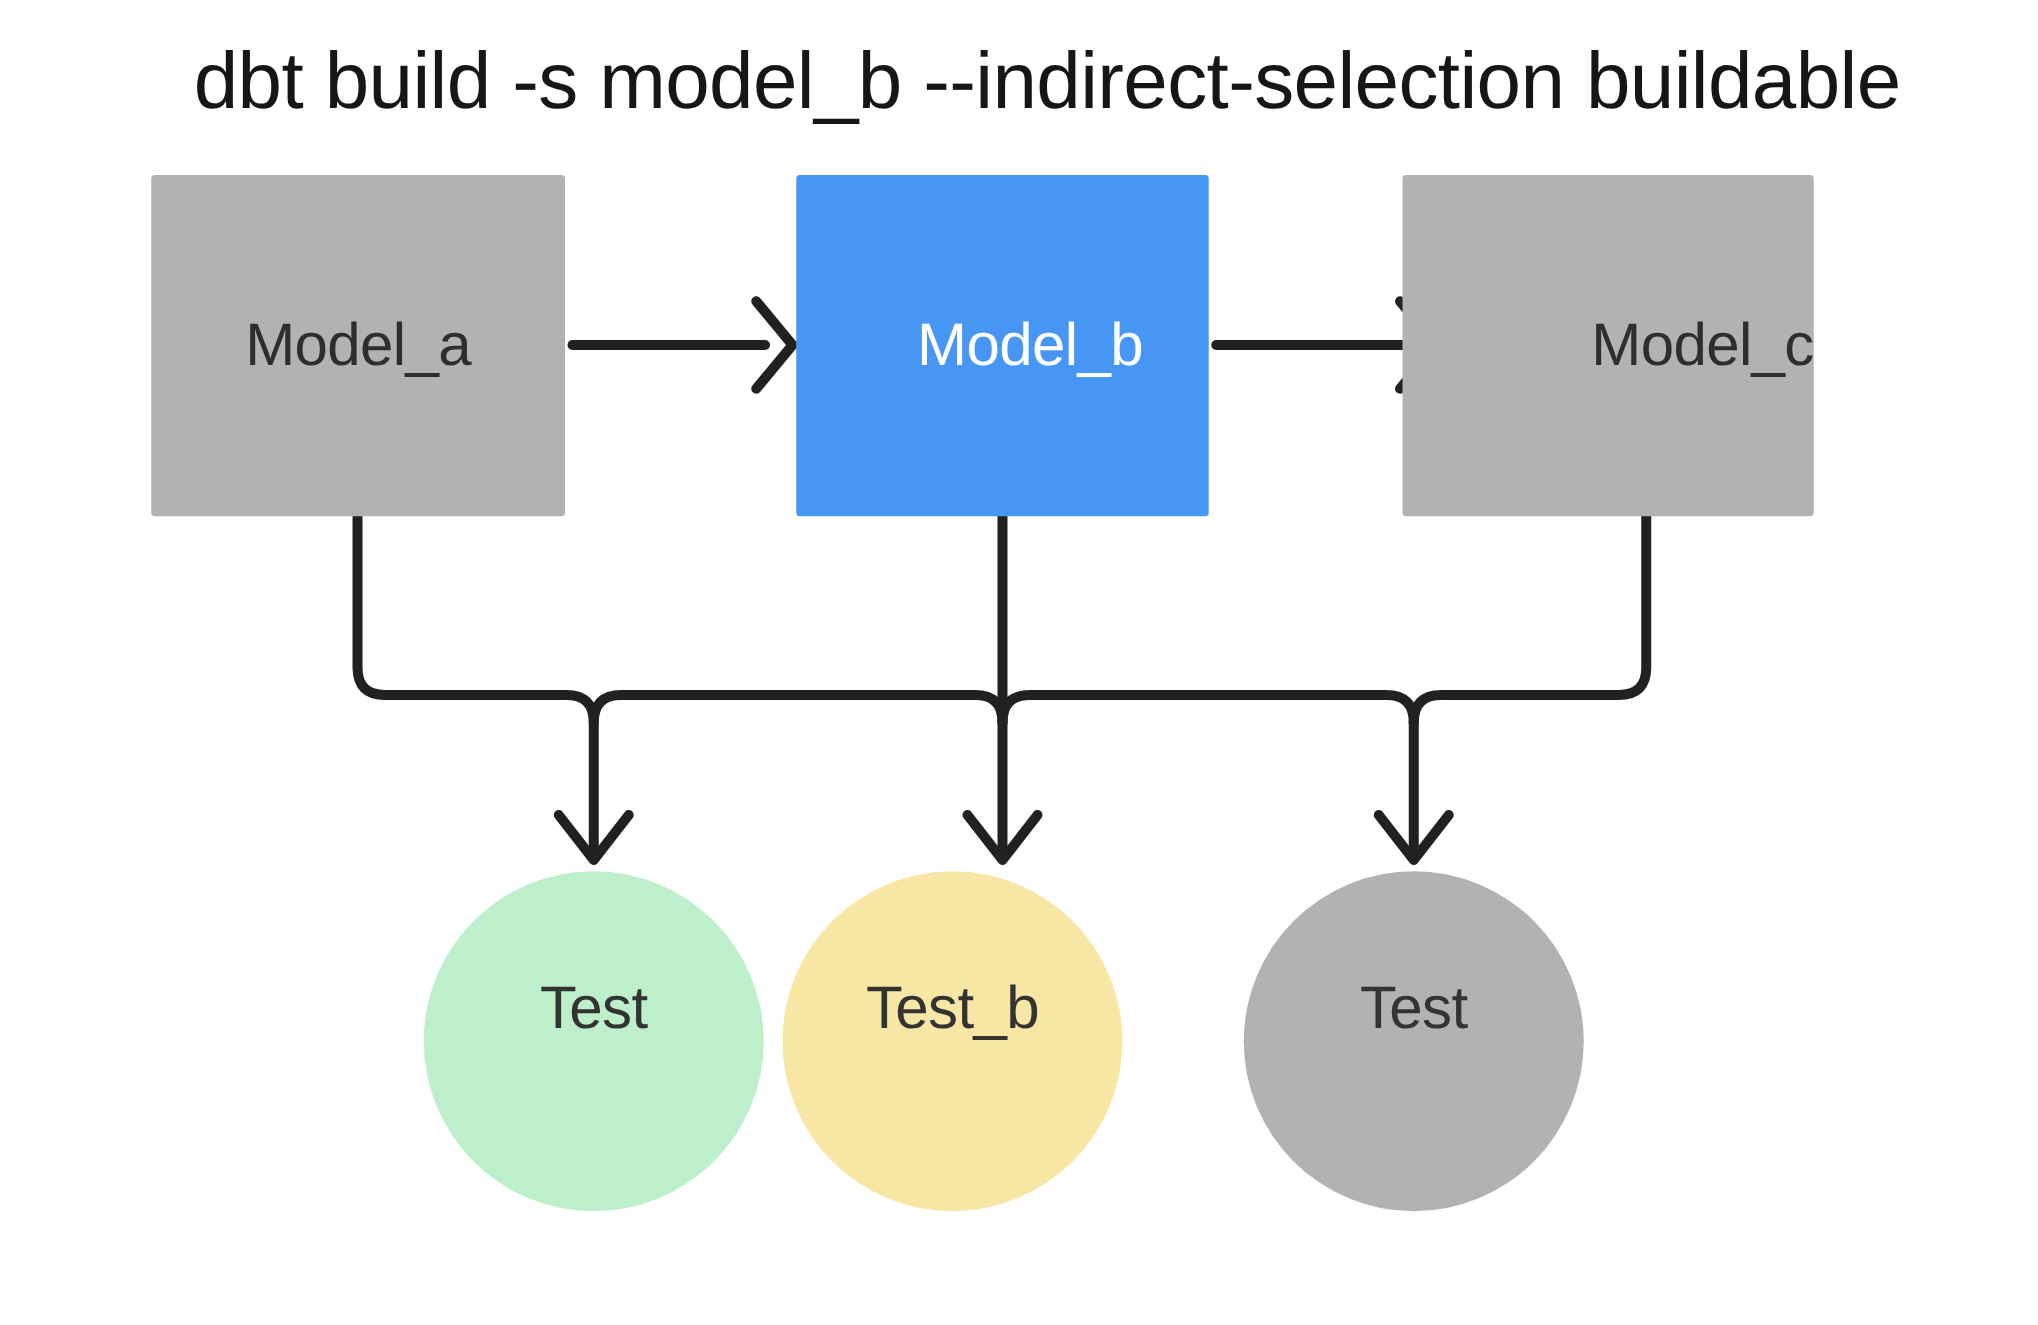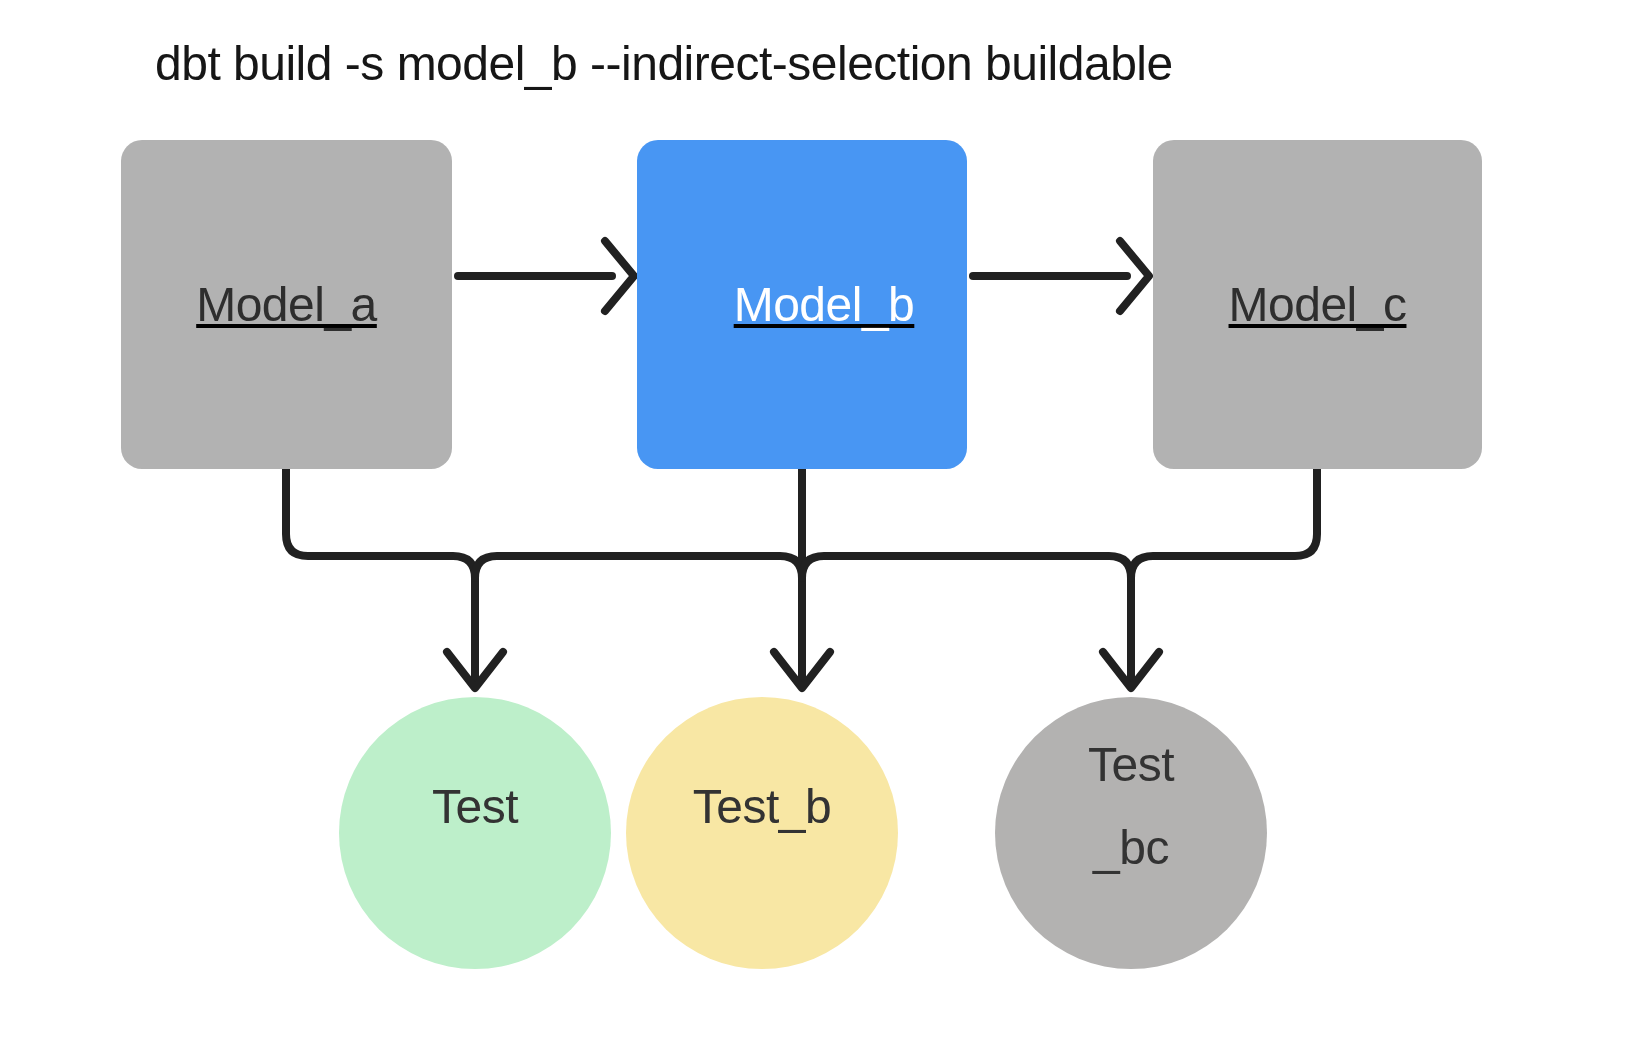--- a/index.html
+++ b/index.html
@@ -13,7 +13,7 @@
 
   .title {
     position: absolute; left: 155px; top: 38px;
-    font-size: 48px; line-height: 52px; font-weight: 500;
+    font-size: 64px; line-height: 52px; font-weight: 500;
     color: var(--title-text, #161616);
     letter-spacing: -0.5px;
     white-space: nowrap;

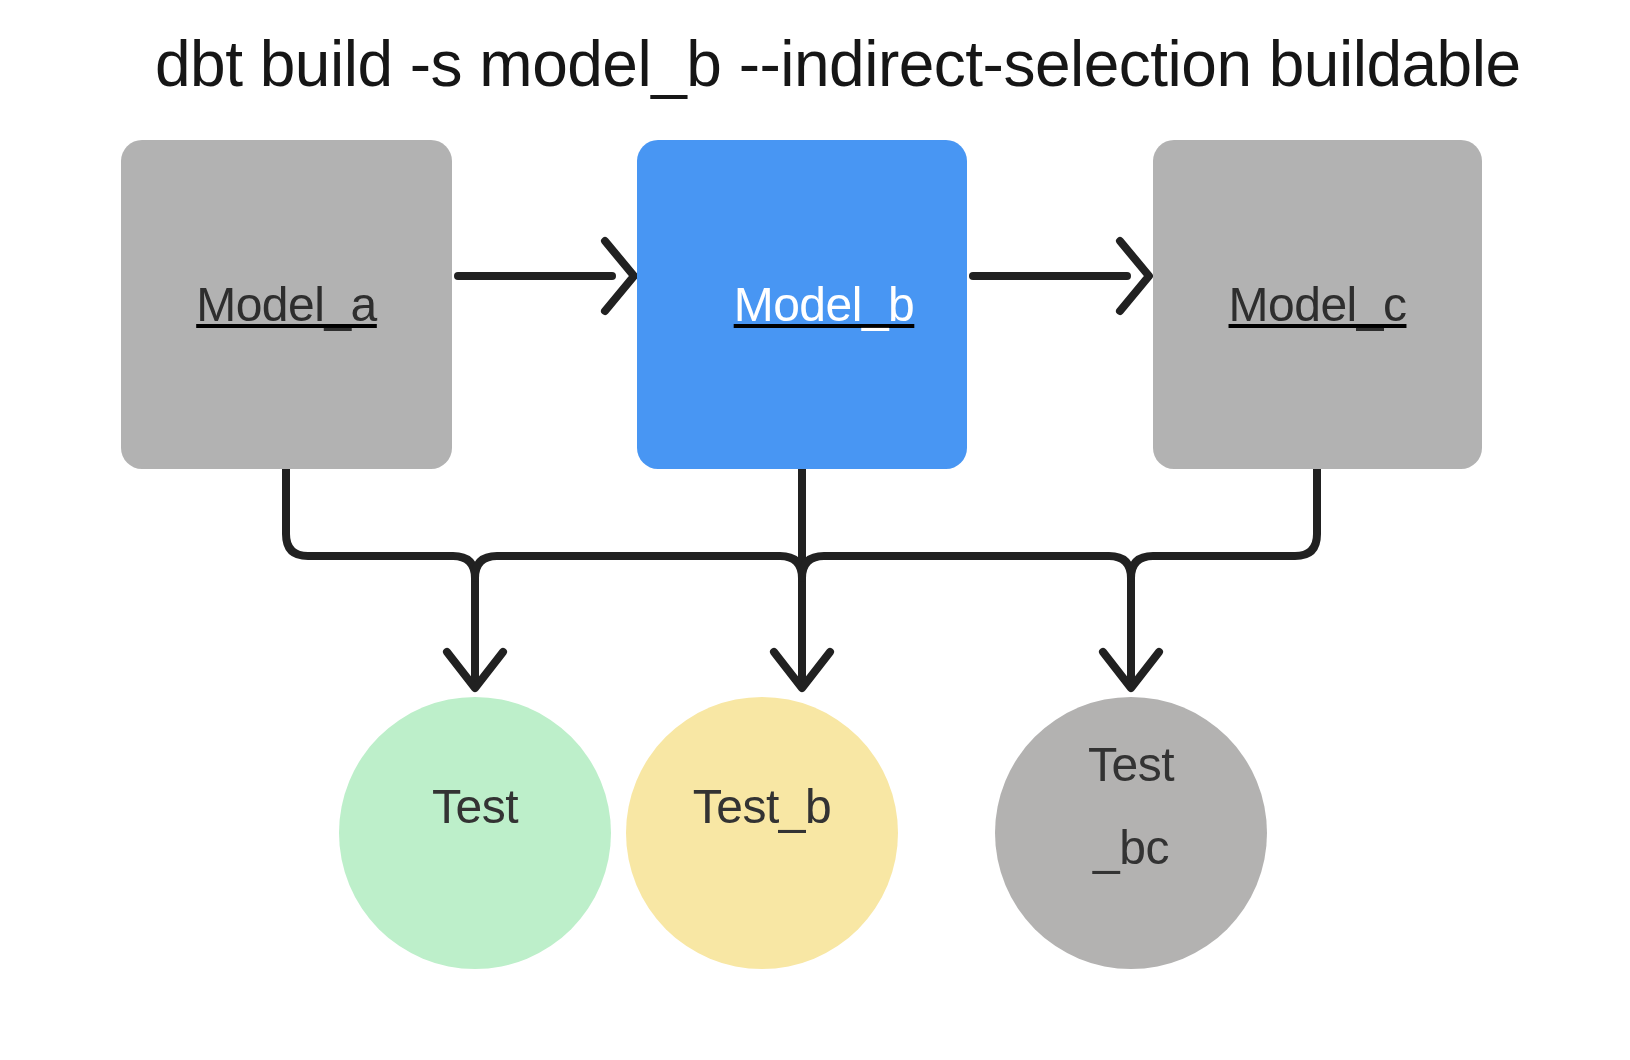--- a/index.html
+++ b/index.html
@@ -29,9 +29,9 @@
   }
 
   .model {
-    position: absolute; top: 140px; height: 329px;
-    border-radius: 21px;
-    display: flex; align-items: center; justify-content: center; text-decoration: underline;
+    position: absolute; top: 140px; height: 273px;
+    border-radius: 3px;
+    display: flex; align-items: center; justify-content: center;
   }
   .model span { font-size: 48px; letter-spacing: -0.5px; }
   .model-a { left: 121px; width: 331px; background: var(--model-gray, #b2b2b2); }

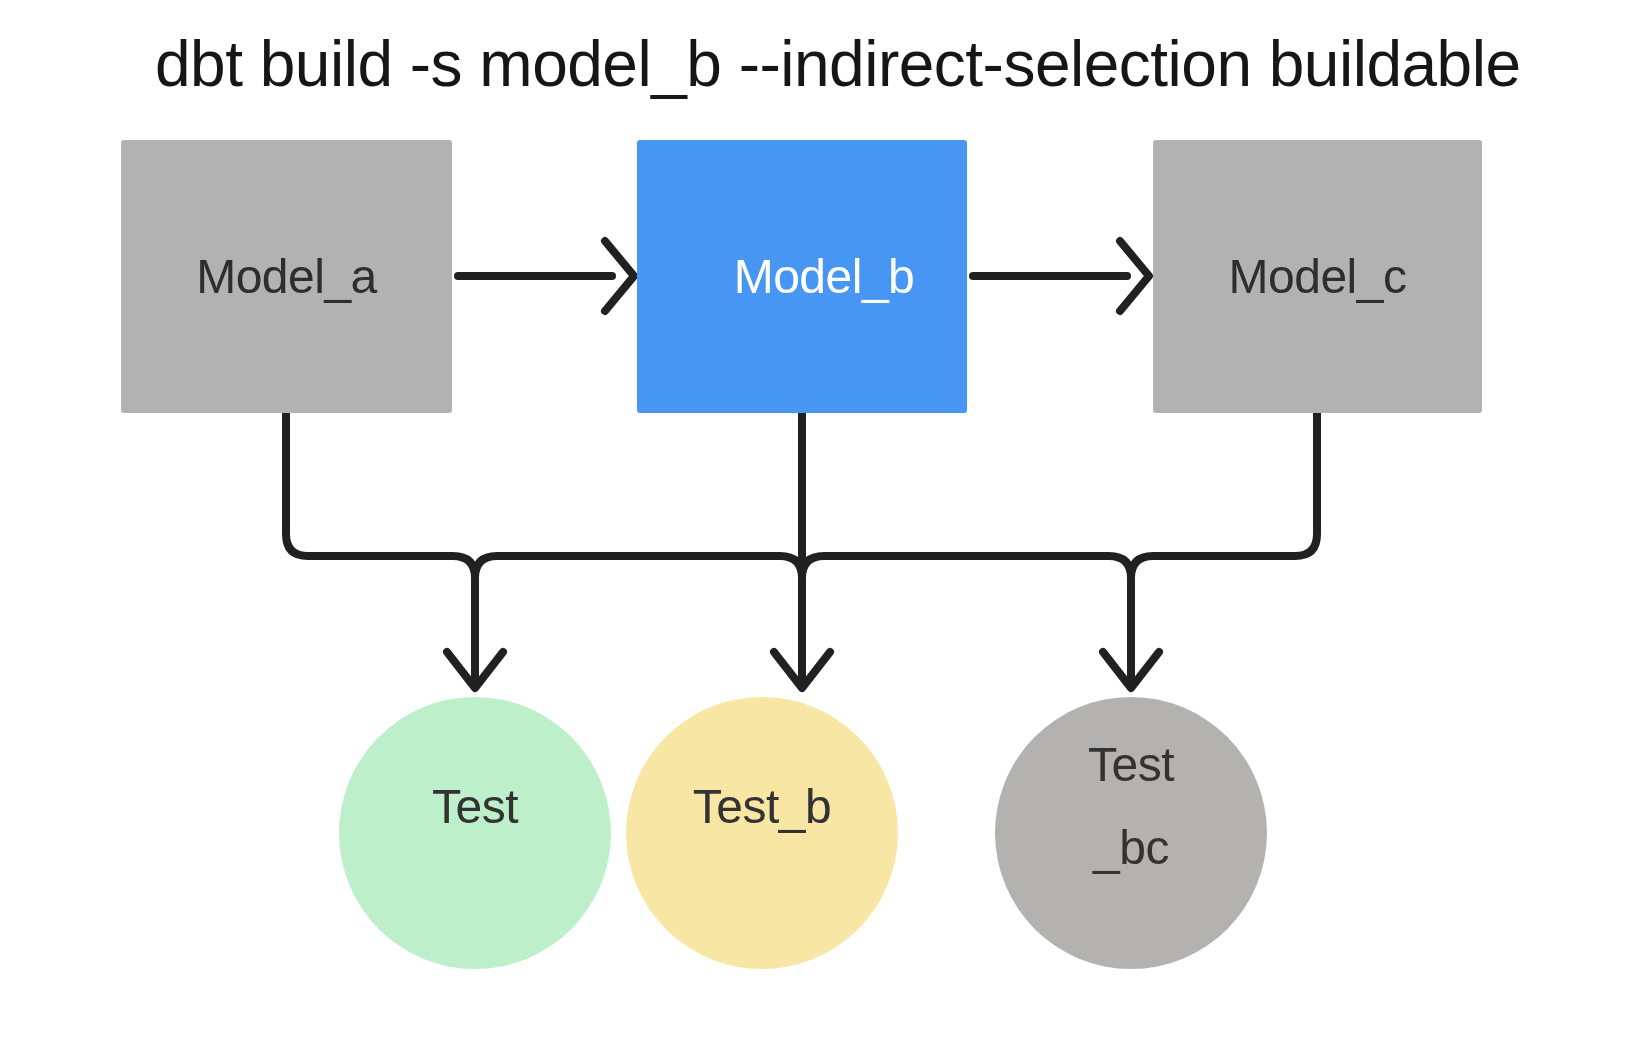--- a/index.html
+++ b/index.html
@@ -36,7 +36,7 @@
   .model span { font-size: 48px; letter-spacing: -0.5px; }
   .model-a { left: 121px; width: 331px; background: var(--model-gray, #b2b2b2); }
   .model-b { left: 637px; width: 330px; background: var(--model-blue, #4896f3); }
-  .model-c { left: 1153px; width: 329px; background: var(--model-gray, #b2b2b2); }
+  .model-c { left: 1122px; width: 329px; background: var(--model-gray, #b2b2b2); justify-content: flex-end; }
   .model-a span, .model-c span { color: var(--model-text-dark, #2e2e2e); }
   .model-b span { color: var(--model-text-light, #ffffff); margin-left: 44px; }
 

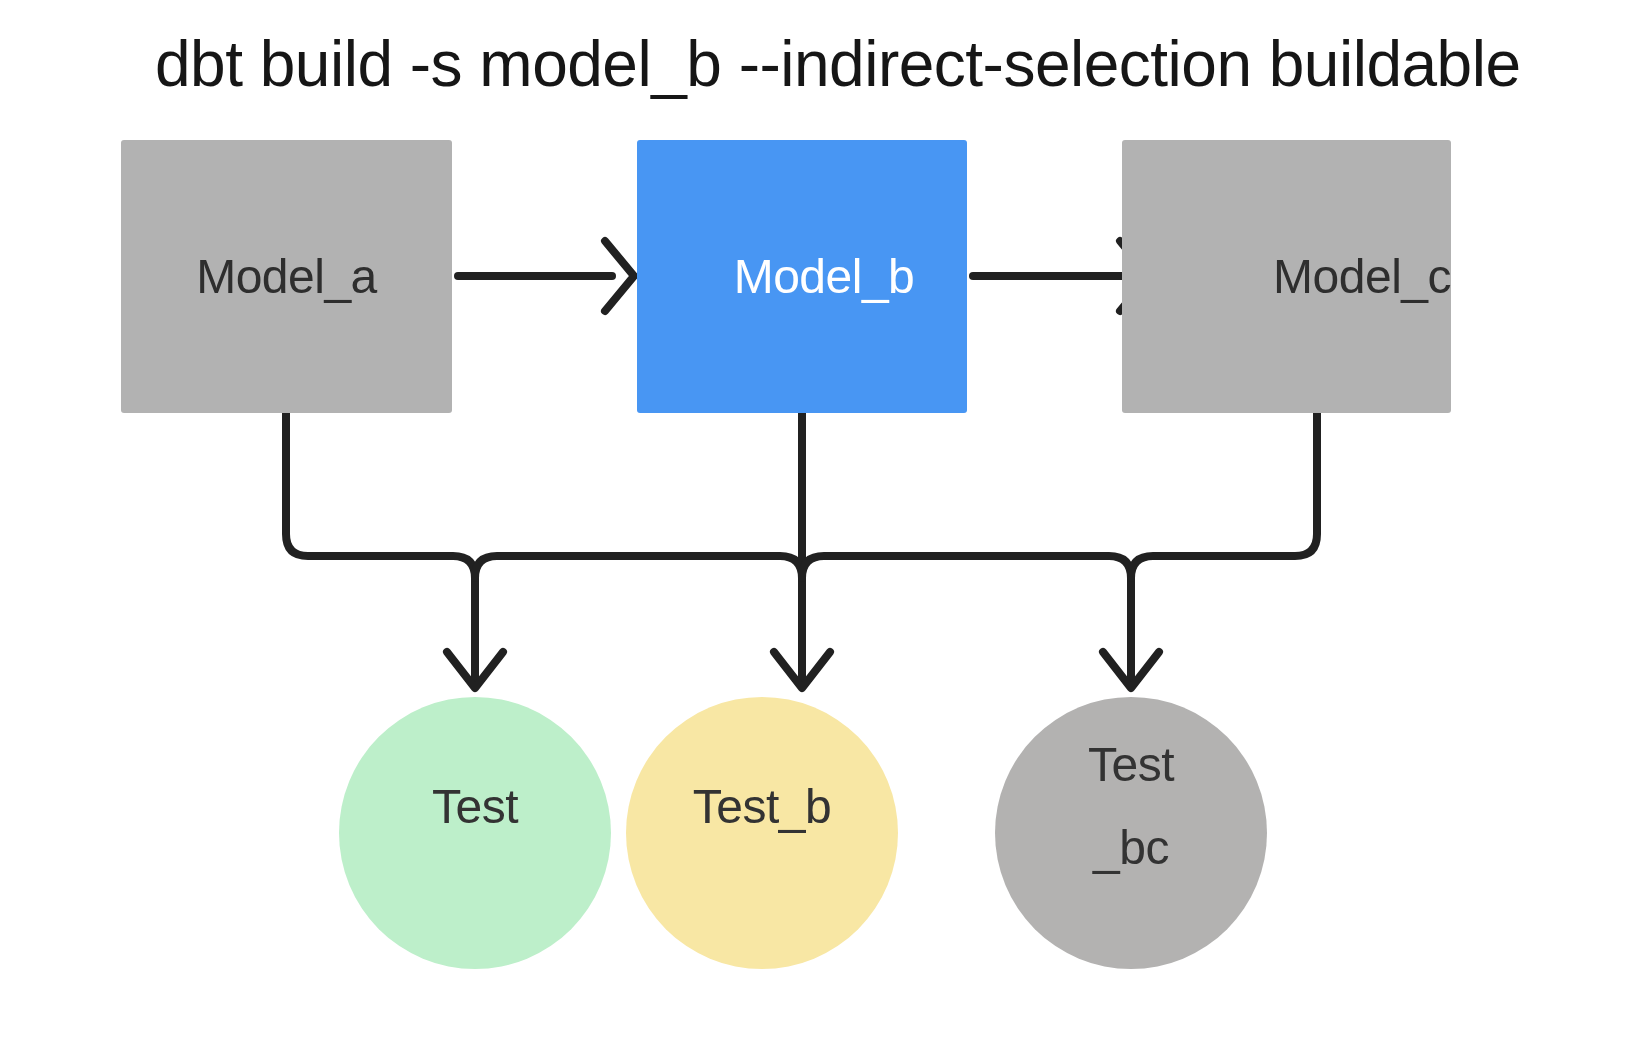--- a/index.html
+++ b/index.html
@@ -123,7 +123,6 @@
   <div class="test test-bc">
     <div class="lbl">
       <span>Test</span>
-      <span>_bc</span>
     </div>
   </div>
 

